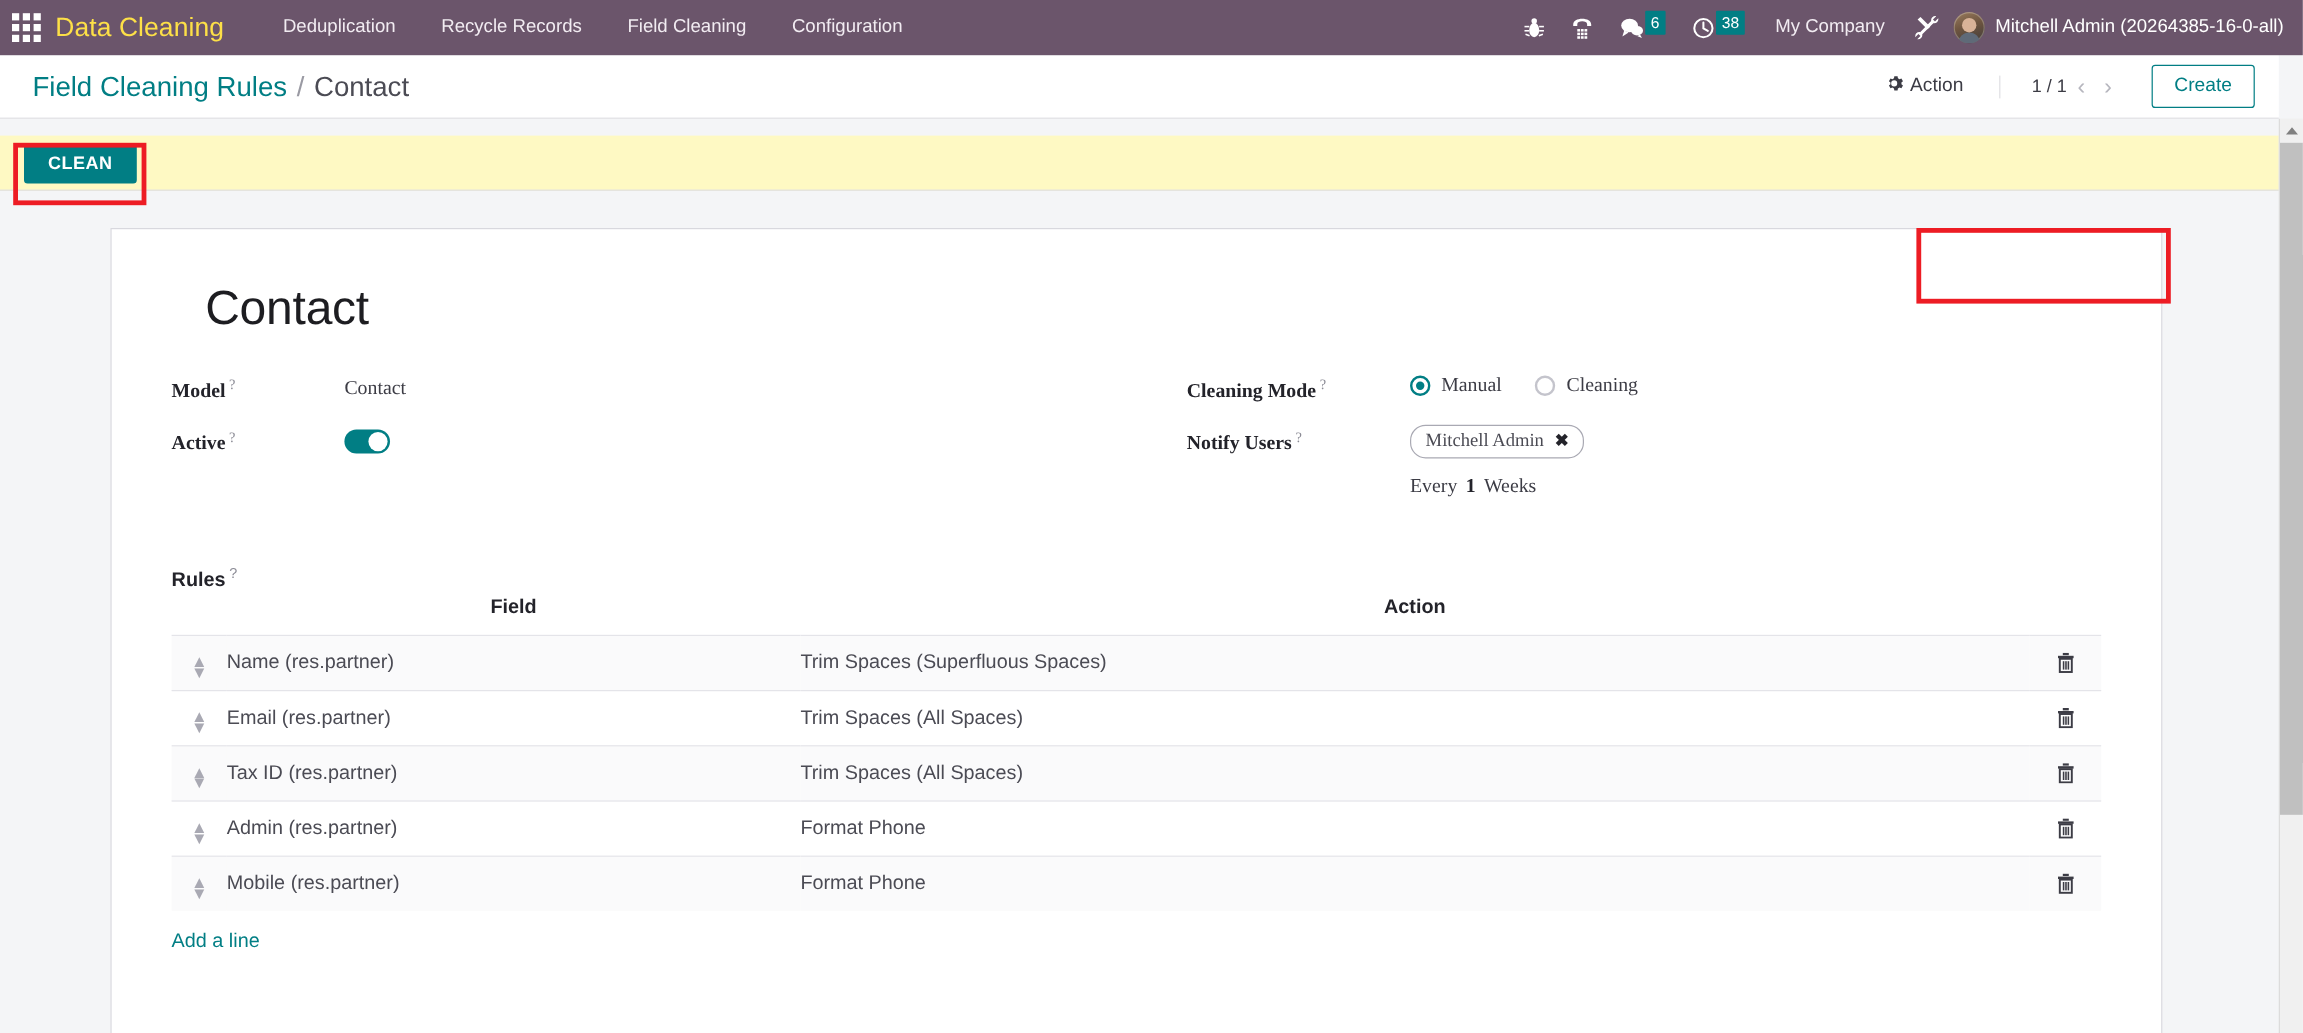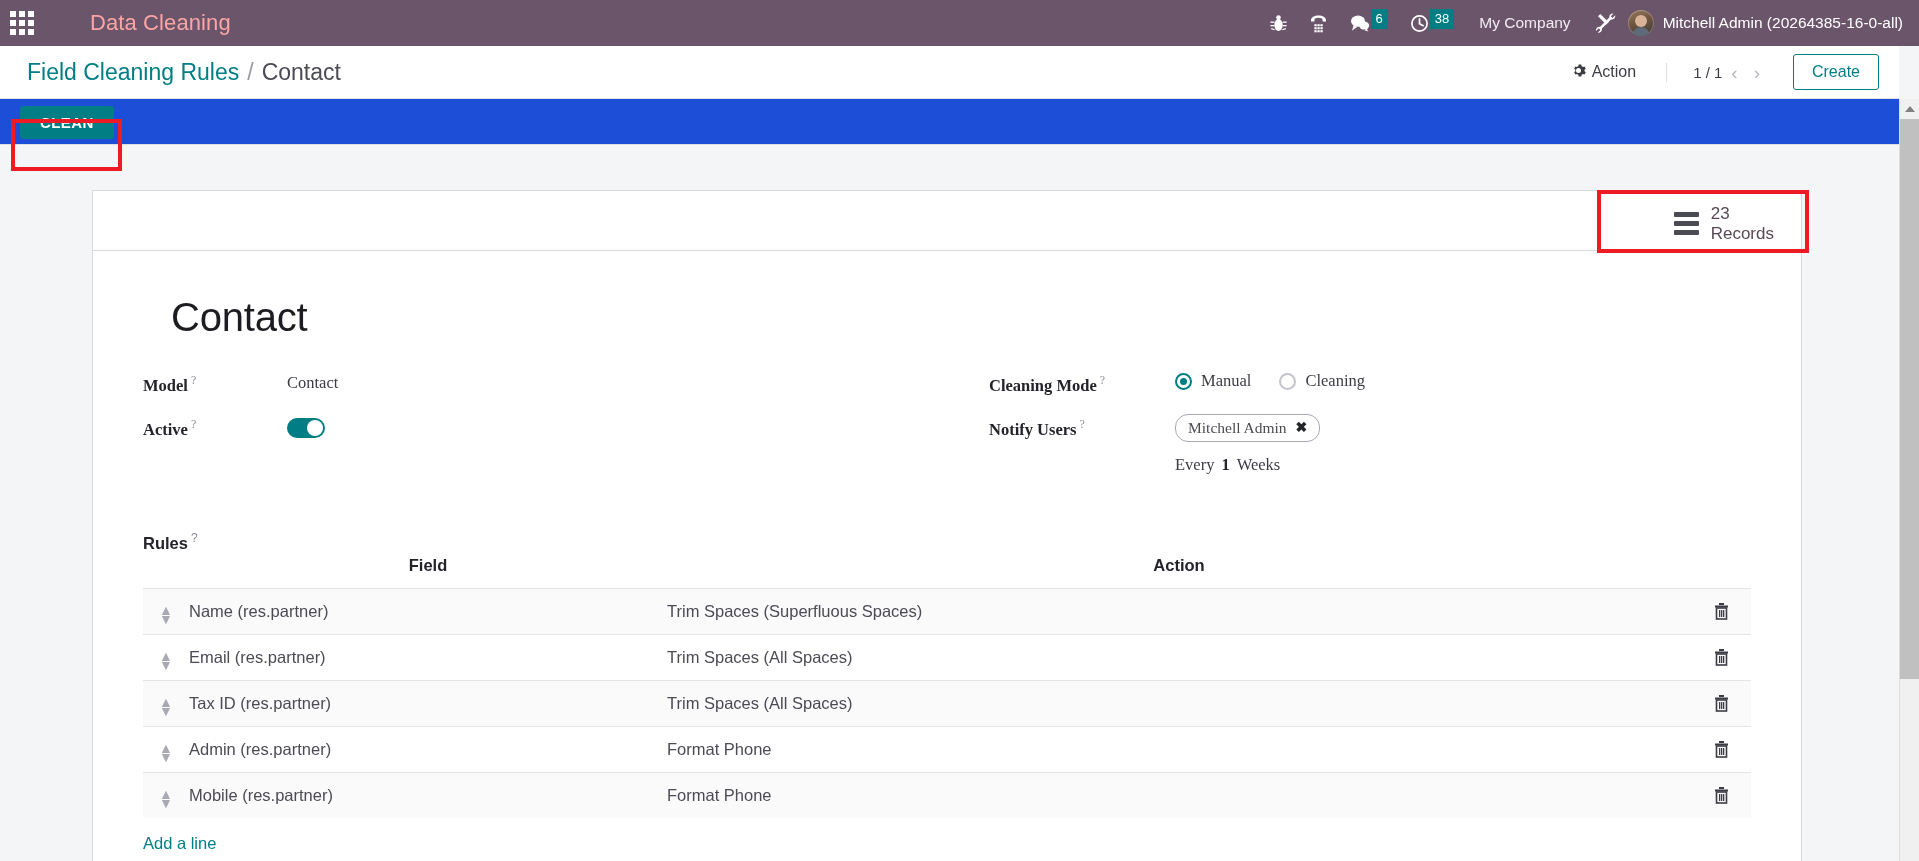--- a/index.html
+++ b/index.html
@@ -36,11 +36,10 @@
 
   .brand {
     font-size: 22px; font-weight: 400;
-    color: #fca5a5;
+    color: #fde047;
     padding: 0 8px 0 2px;
     letter-spacing: .1px;
     white-space: nowrap;
-    margin-left: 44px;
   }
   .nav-links { display: flex; align-items: center; height: 46px; margin-left: 22px; }
   .nav-link {

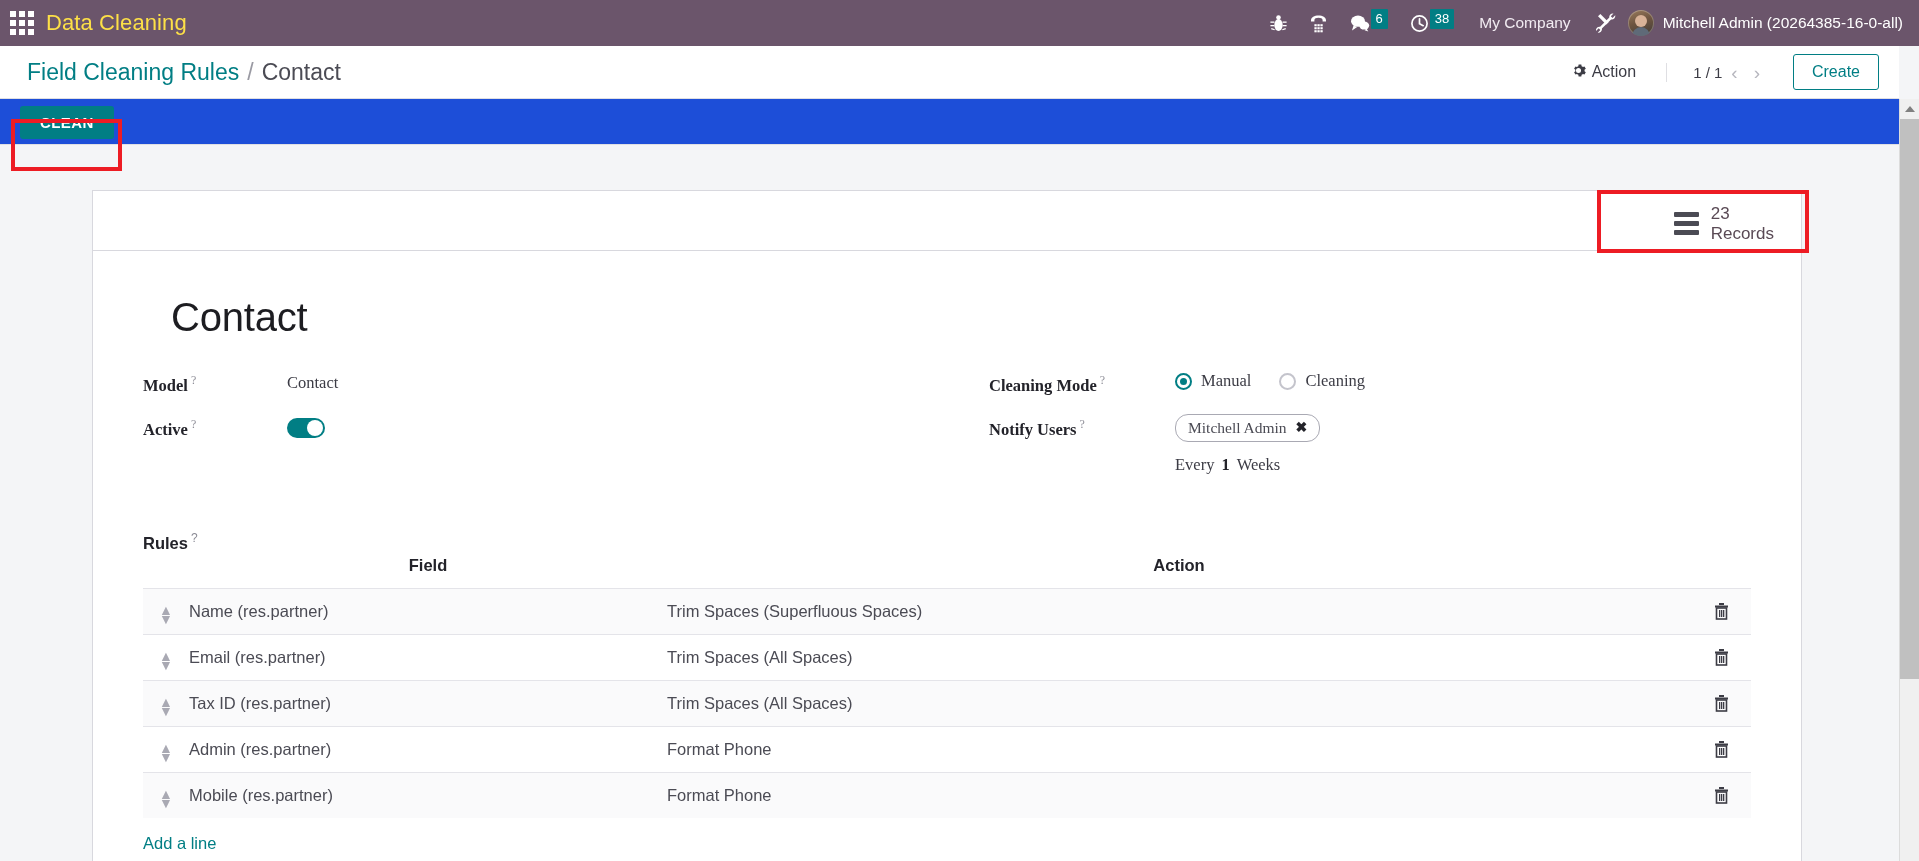--- a/index.html
+++ b/index.html
@@ -320,6 +320,12 @@
   </div>
   <div class="brand">Data Cleaning</div>
 
+  <div class="nav-links">
+    <div class="nav-link">Deduplication</div>
+    <div class="nav-link">Recycle Records</div>
+    <div class="nav-link">Field Cleaning</div>
+    <div class="nav-link">Configuration</div>
+  </div>
 
   <div class="nav-right">
     <div class="nav-ic">

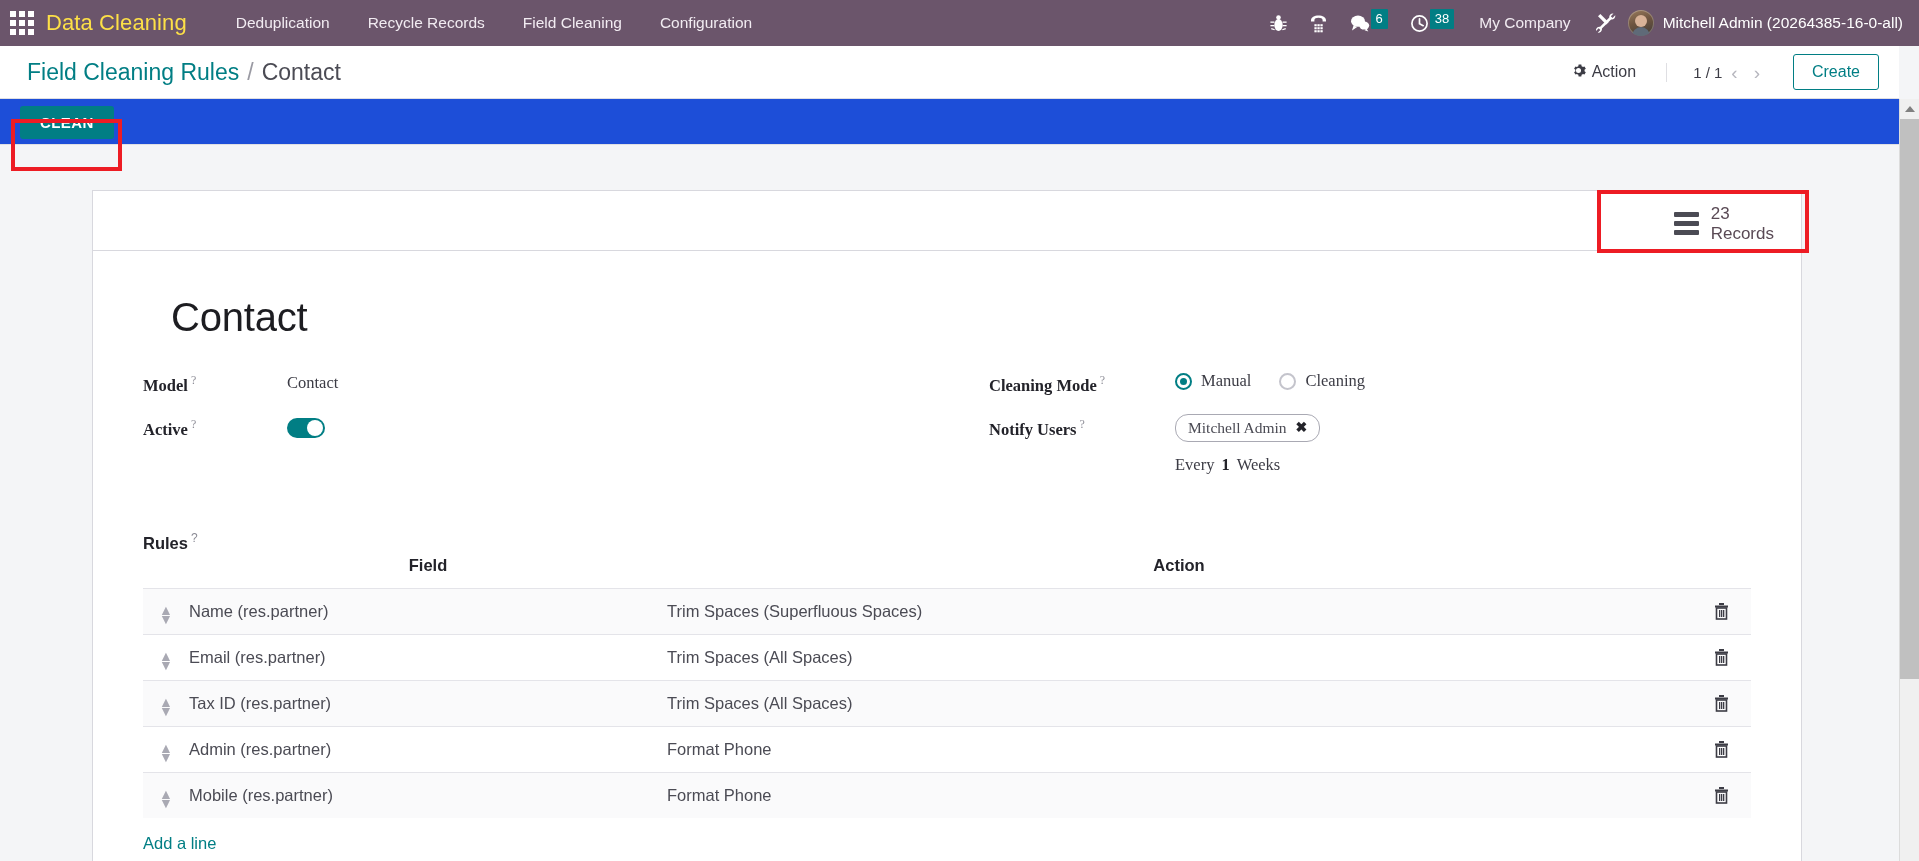--- a/index.html
+++ b/index.html
@@ -134,9 +134,9 @@
 
   
   .statusbar {
-    position: absolute; top: 99px; left: 0;
+    position: absolute; top: 113px; left: 0;
     width: 1899px; height: 46px;
-    background: #1d4ed8;
+    background: #fef9c3;
     border-bottom: 1px solid #dfdfe3;
     z-index: 15;
   }

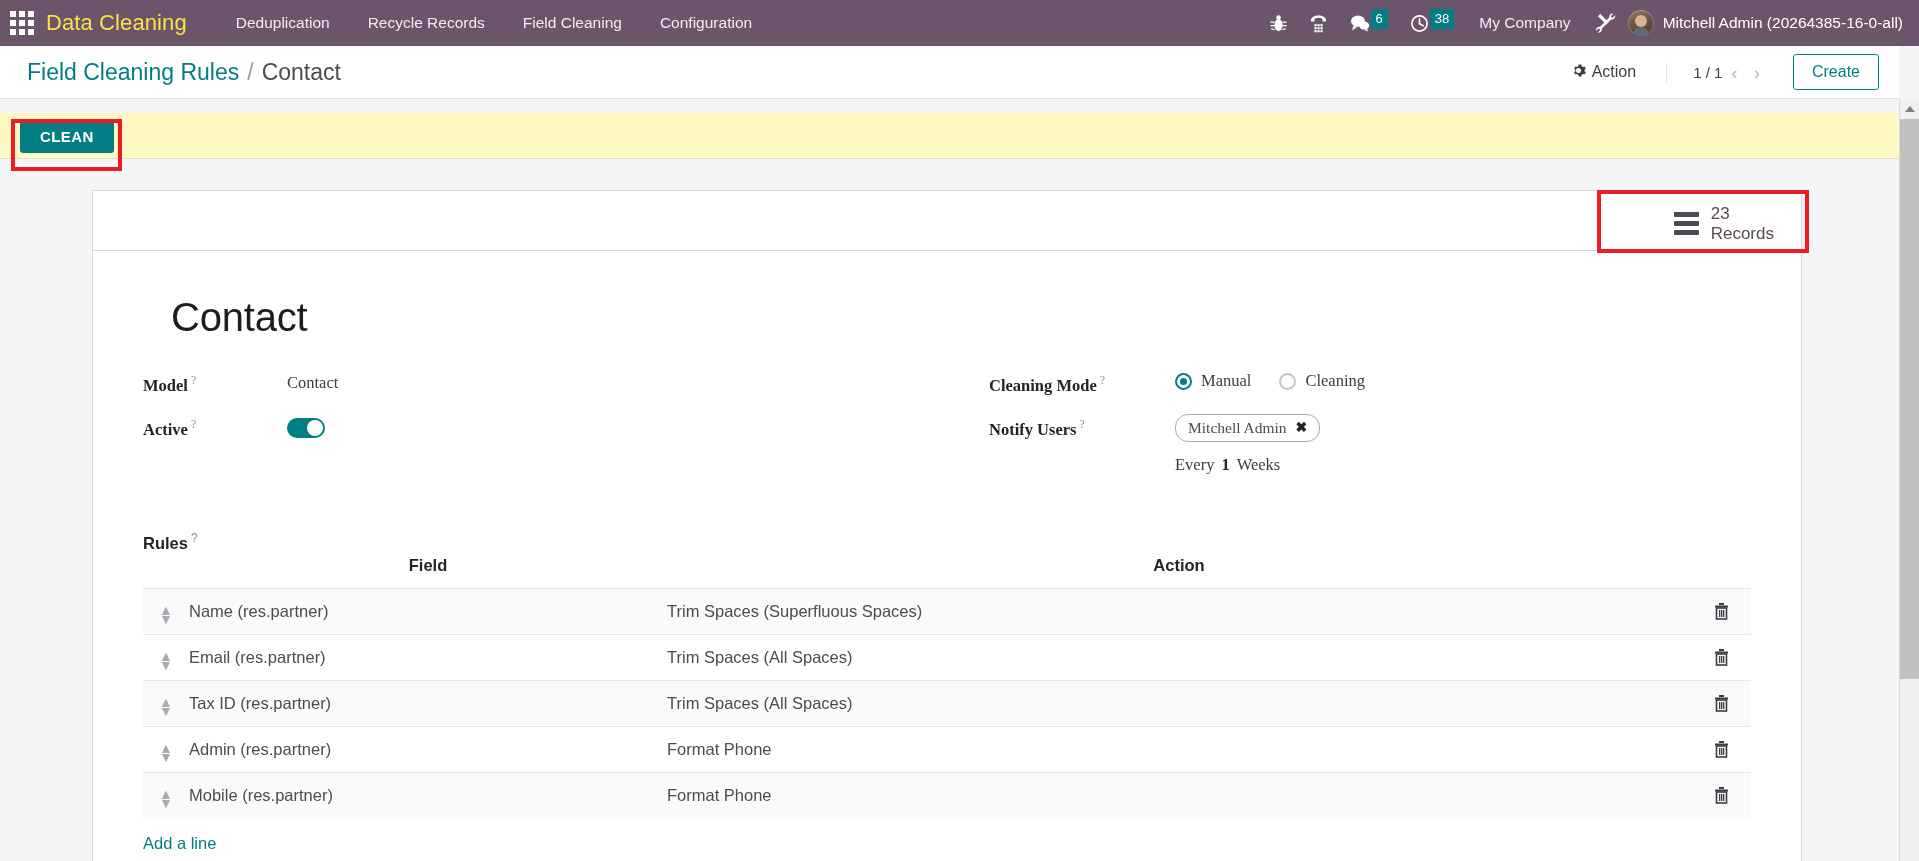--- a/index.html
+++ b/index.html
@@ -422,19 +422,6 @@
 <div class="sheet-wrap">
   <div class="sheet">
 
-    <div class="sheet-stats">
-      <div class="stat-btn">
-        <span class="stat-bars">
-            <i></i>
-            <i></i>
-            <i></i>
-          </span>
-        <span class="stat-txt">
-          <span class="stat-val">23</span>
-          <span class="stat-lbl">Records</span>
-        </span>
-      </div>
-    </div>
 
     <div class="sheet-body">
       <h1 class="rec-title">Contact</h1>

